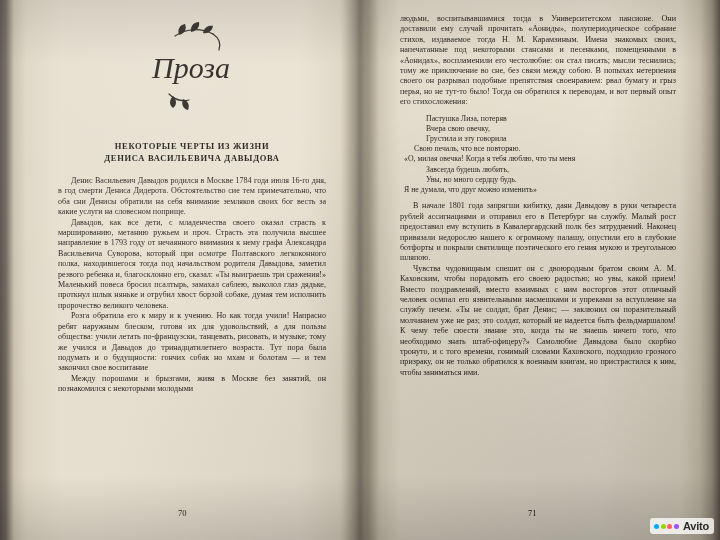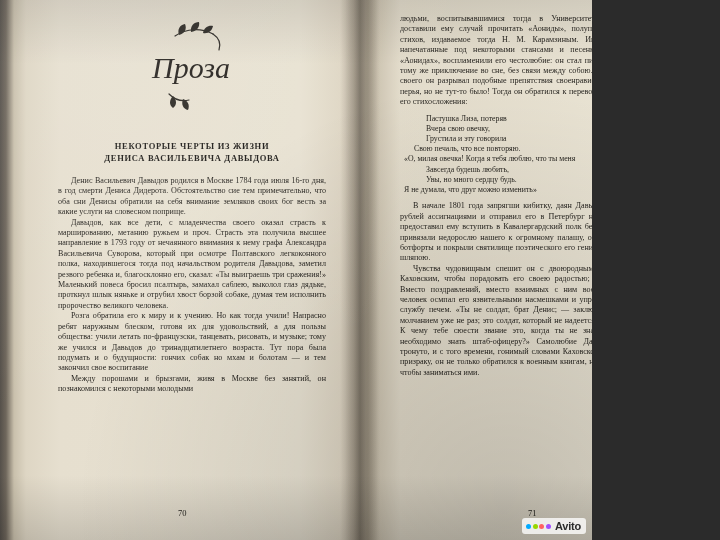--- a/index.html
+++ b/index.html
@@ -9,7 +9,7 @@
   }
   .page {
     position: relative;
-    width: 592px;
+    width: 720px;
     height: 540px;
     overflow: hidden;
     background: #6b6256;

